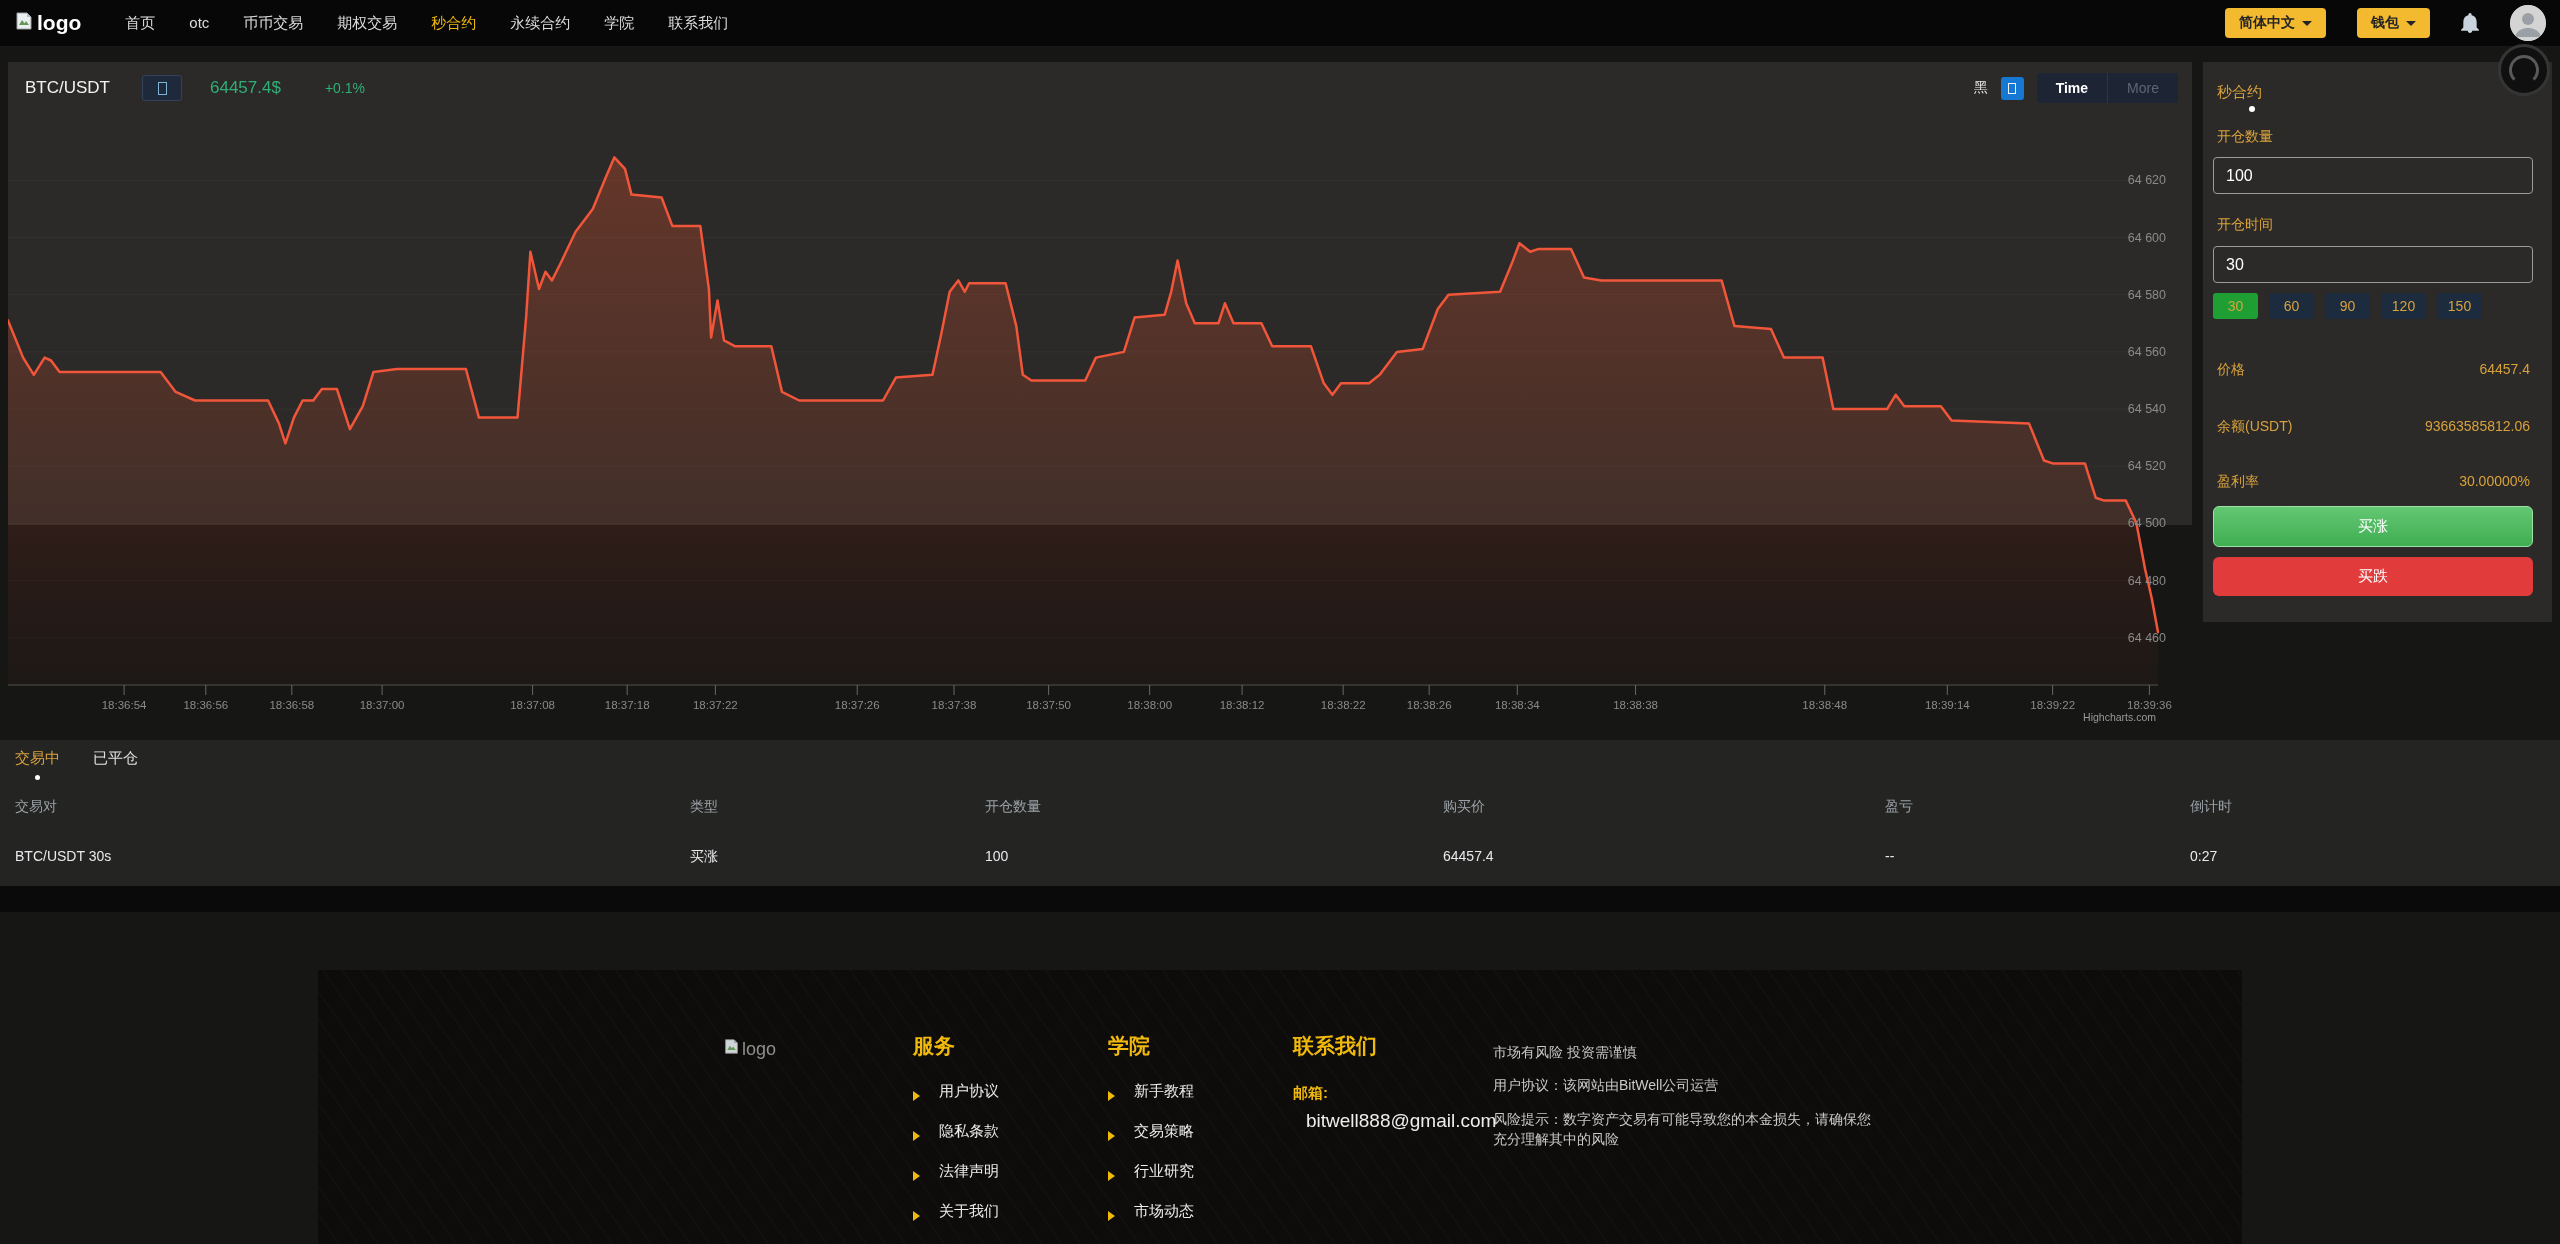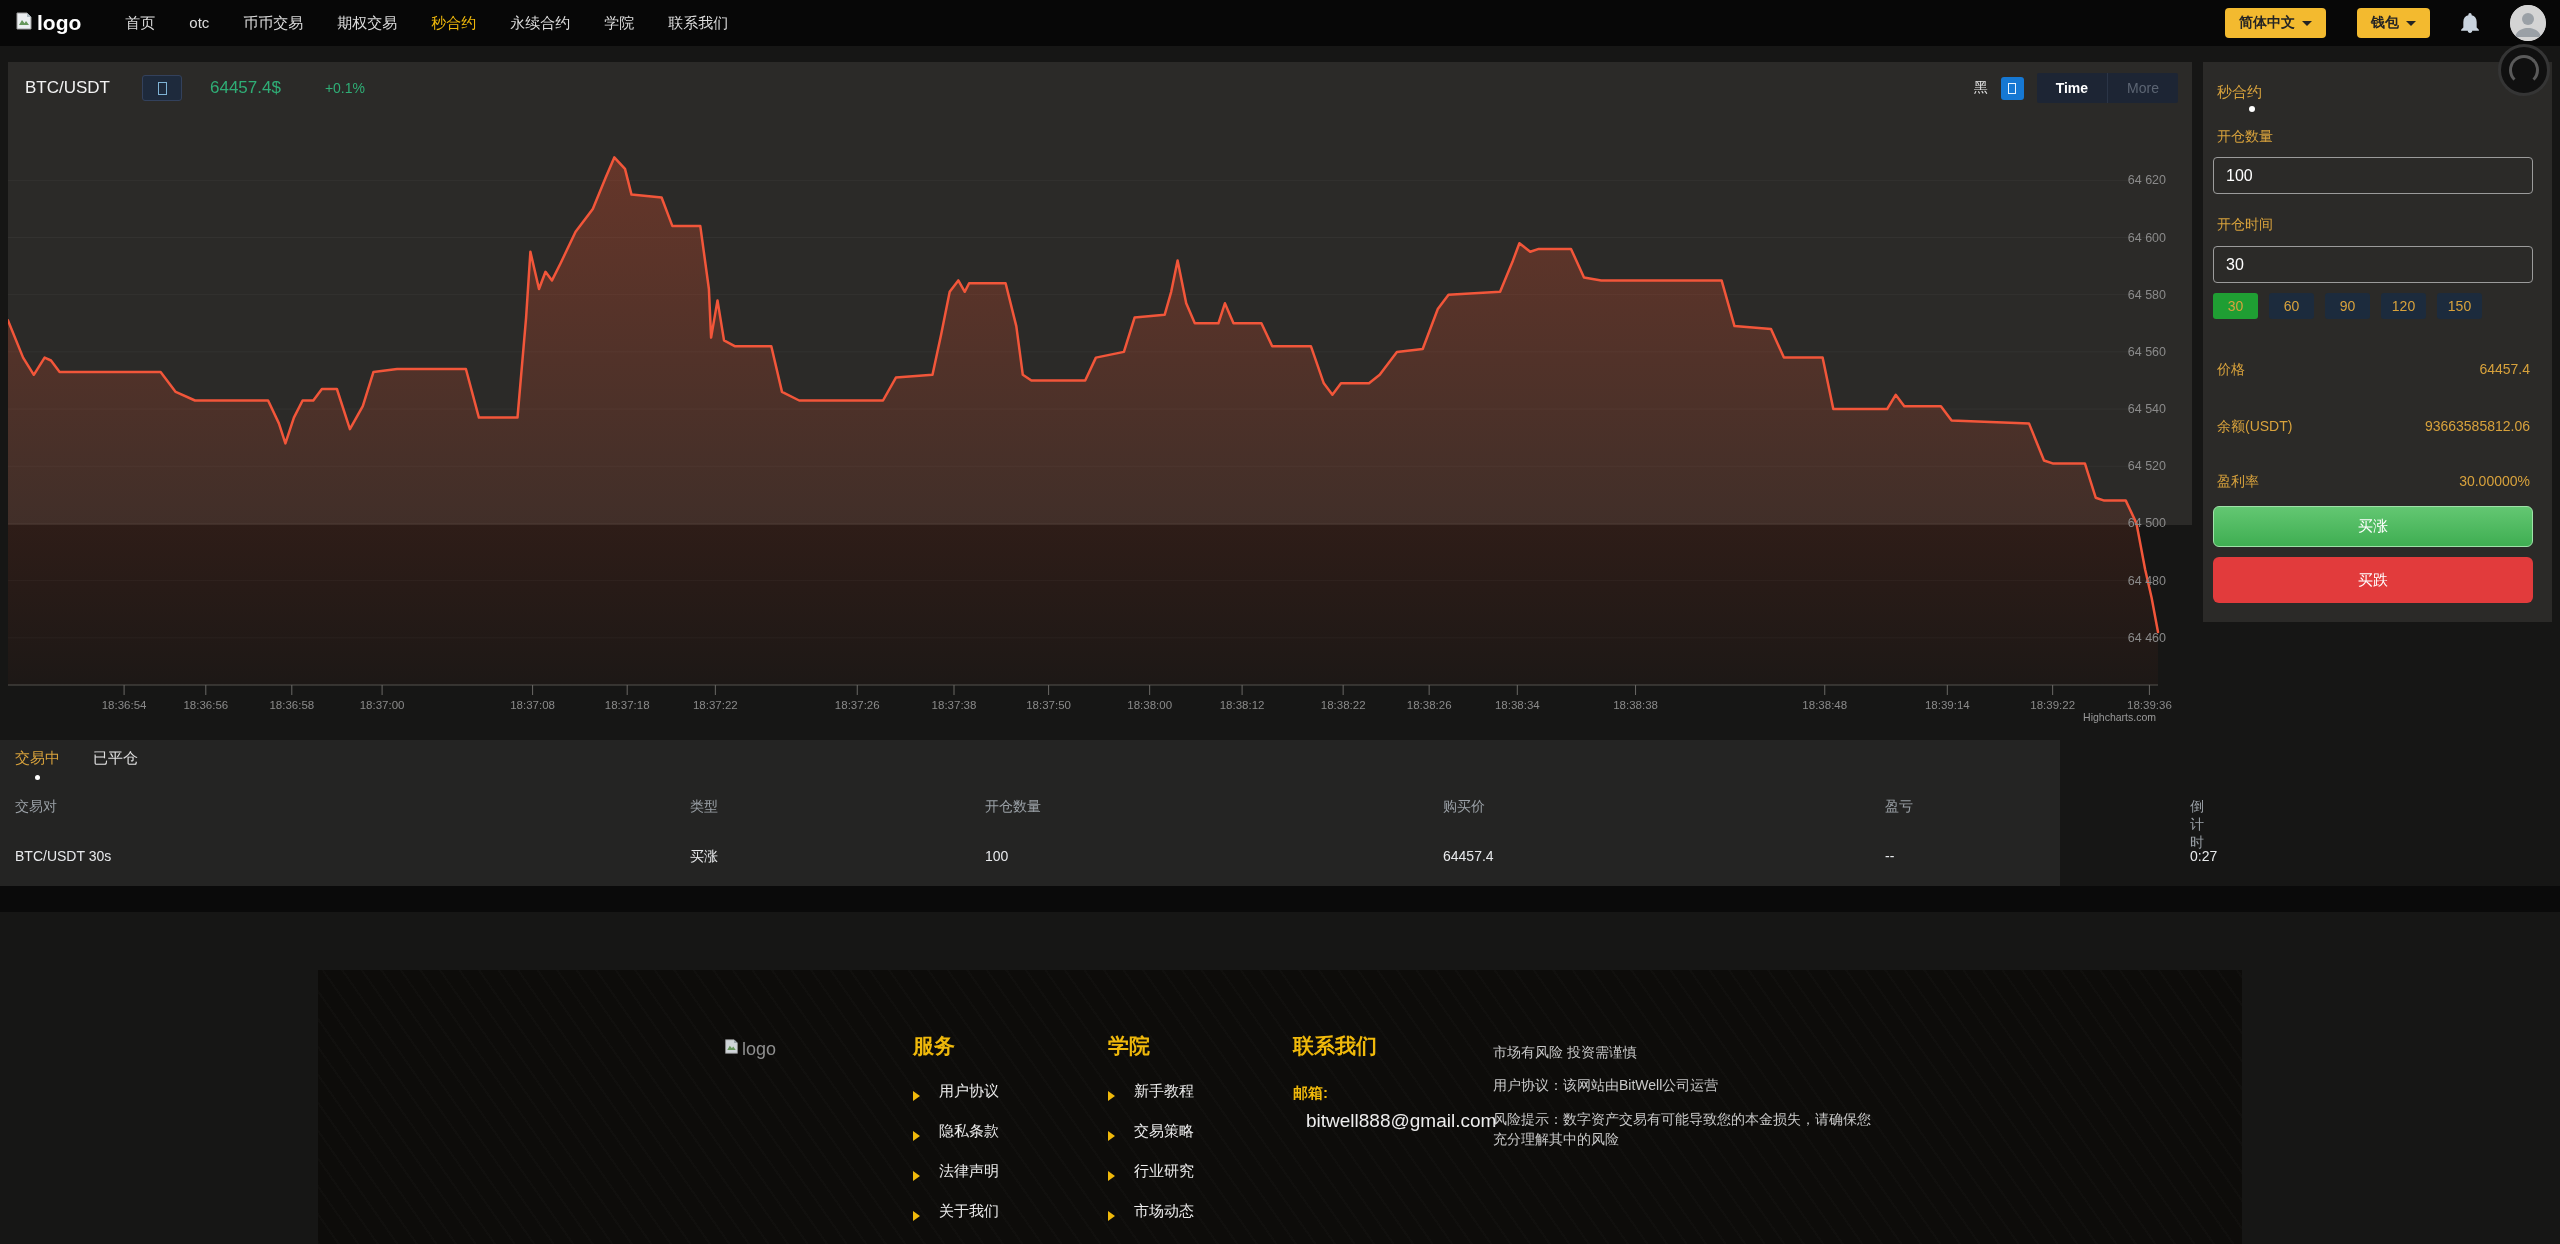--- a/index.html
+++ b/index.html
@@ -64,7 +64,7 @@
     font-size:15px; cursor:pointer; font-family:"Liberation Sans","DejaVu Sans",sans-serif; }
   .buy-up { top:444px; height:41px; background:linear-gradient(180deg,#63c772,#3fae52);
     border:1px solid #9fe2a8; }
-  .buy-down { top:495px; height:46px; background:#e23b3c; border:none; }
+  .buy-down { top:495px; height:39px; background:#e23b3c; border:none; }
   
   .positions { position:absolute; left:0; top:740px; width:2060px; height:146px; background:#242423; }
   .tabs { position:absolute; left:15px; top:9px; display:flex; gap:33px; }

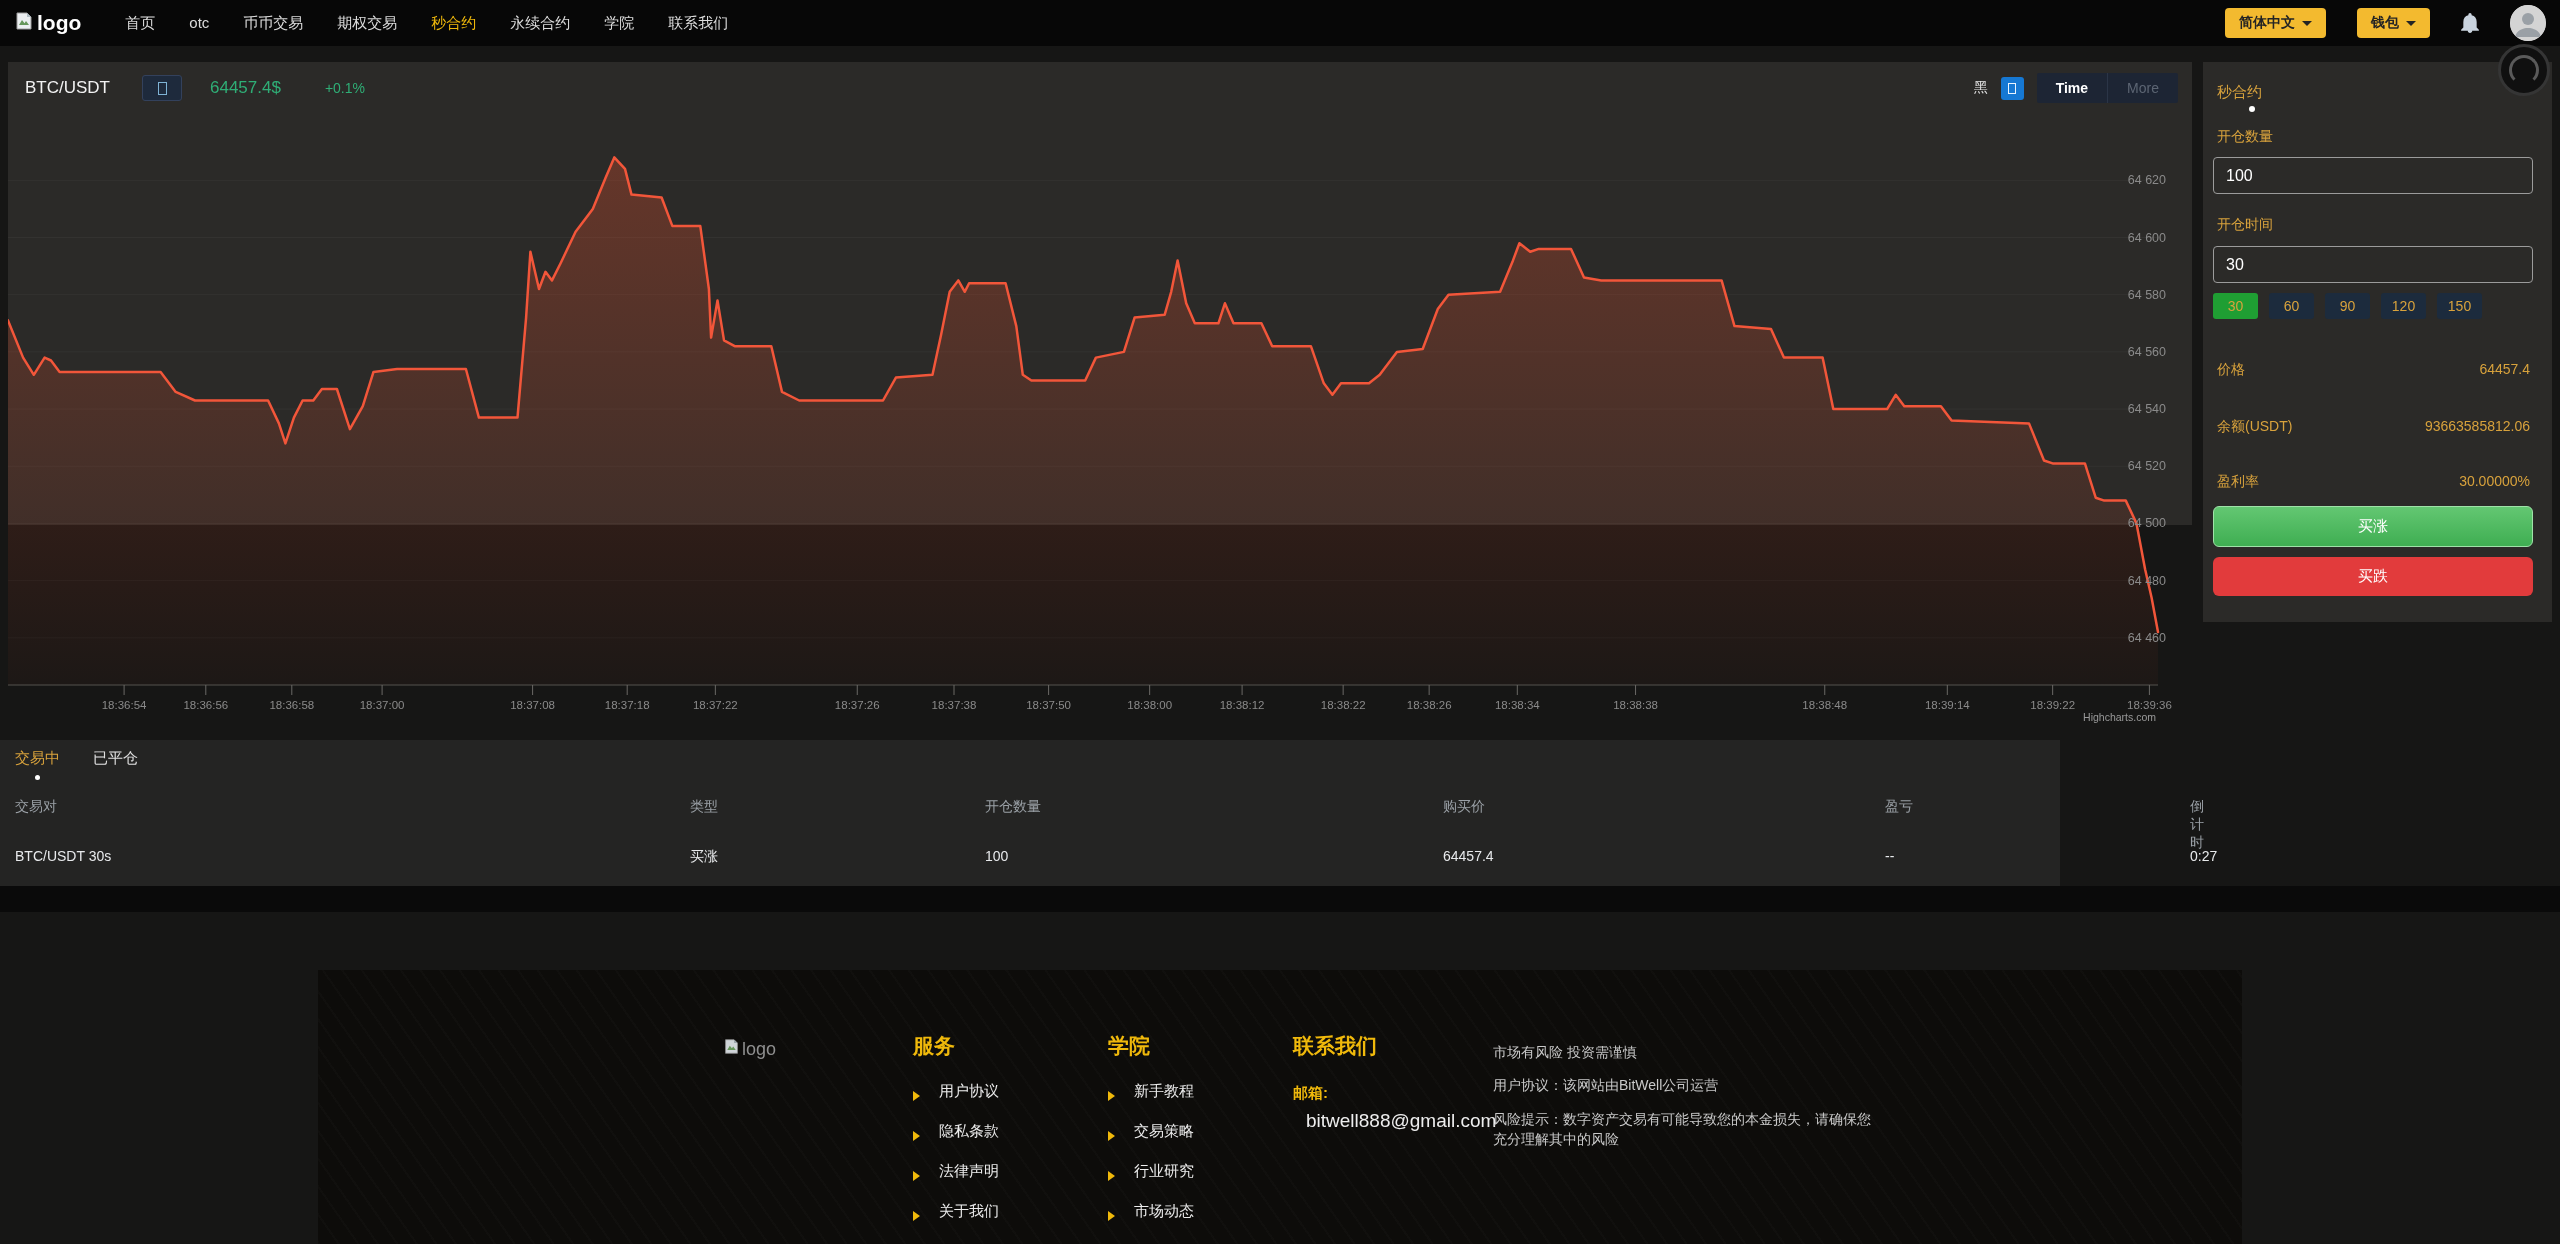--- a/index.html
+++ b/index.html
@@ -66,7 +66,7 @@
     border:1px solid #9fe2a8; }
   .buy-down { top:495px; height:39px; background:#e23b3c; border:none; }
   
-  .positions { position:absolute; left:0; top:740px; width:2060px; height:146px; background:#242423; }
+  .positions { position:absolute; left:0; top:740px; width:2560px; height:146px; background:#242423; }
   .tabs { position:absolute; left:15px; top:9px; display:flex; gap:33px; }
   .tab { font-size:15px; color:#e0e0e0; cursor:pointer; text-align:center; }
   .tab.active { color:#d8a23c; }

